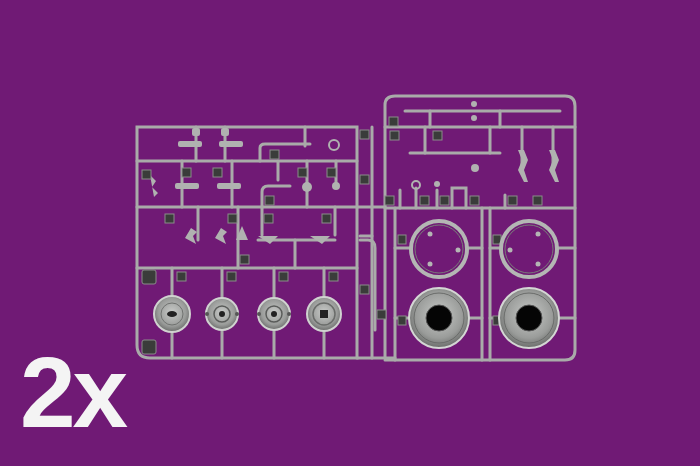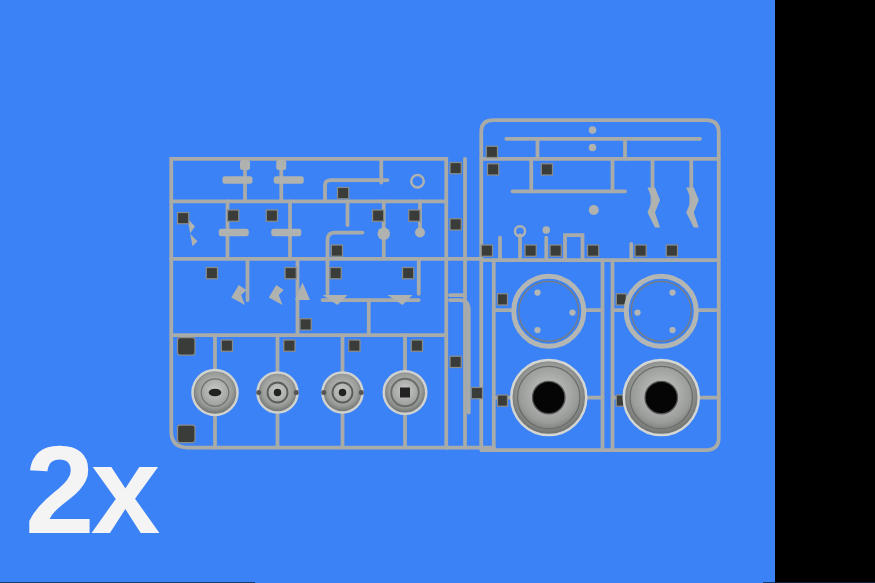--- a/index.html
+++ b/index.html
@@ -3,7 +3,7 @@
 <meta charset="utf-8">
 <style>
   html, body { margin: 0; padding: 0; background: #000; }
-  .canvas { position: relative; width: 620px; height: 466px; background: #3b82f6; overflow: hidden; }
+  .canvas { position: relative; width: 700px; height: 466px; background: #701a75; overflow: hidden; }
   .sprue-svg { position: absolute; left: 0; top: 0; width: 700px; height: 466px; }
   .qty-label {
     position: absolute; left: 20px; top: 342px;

